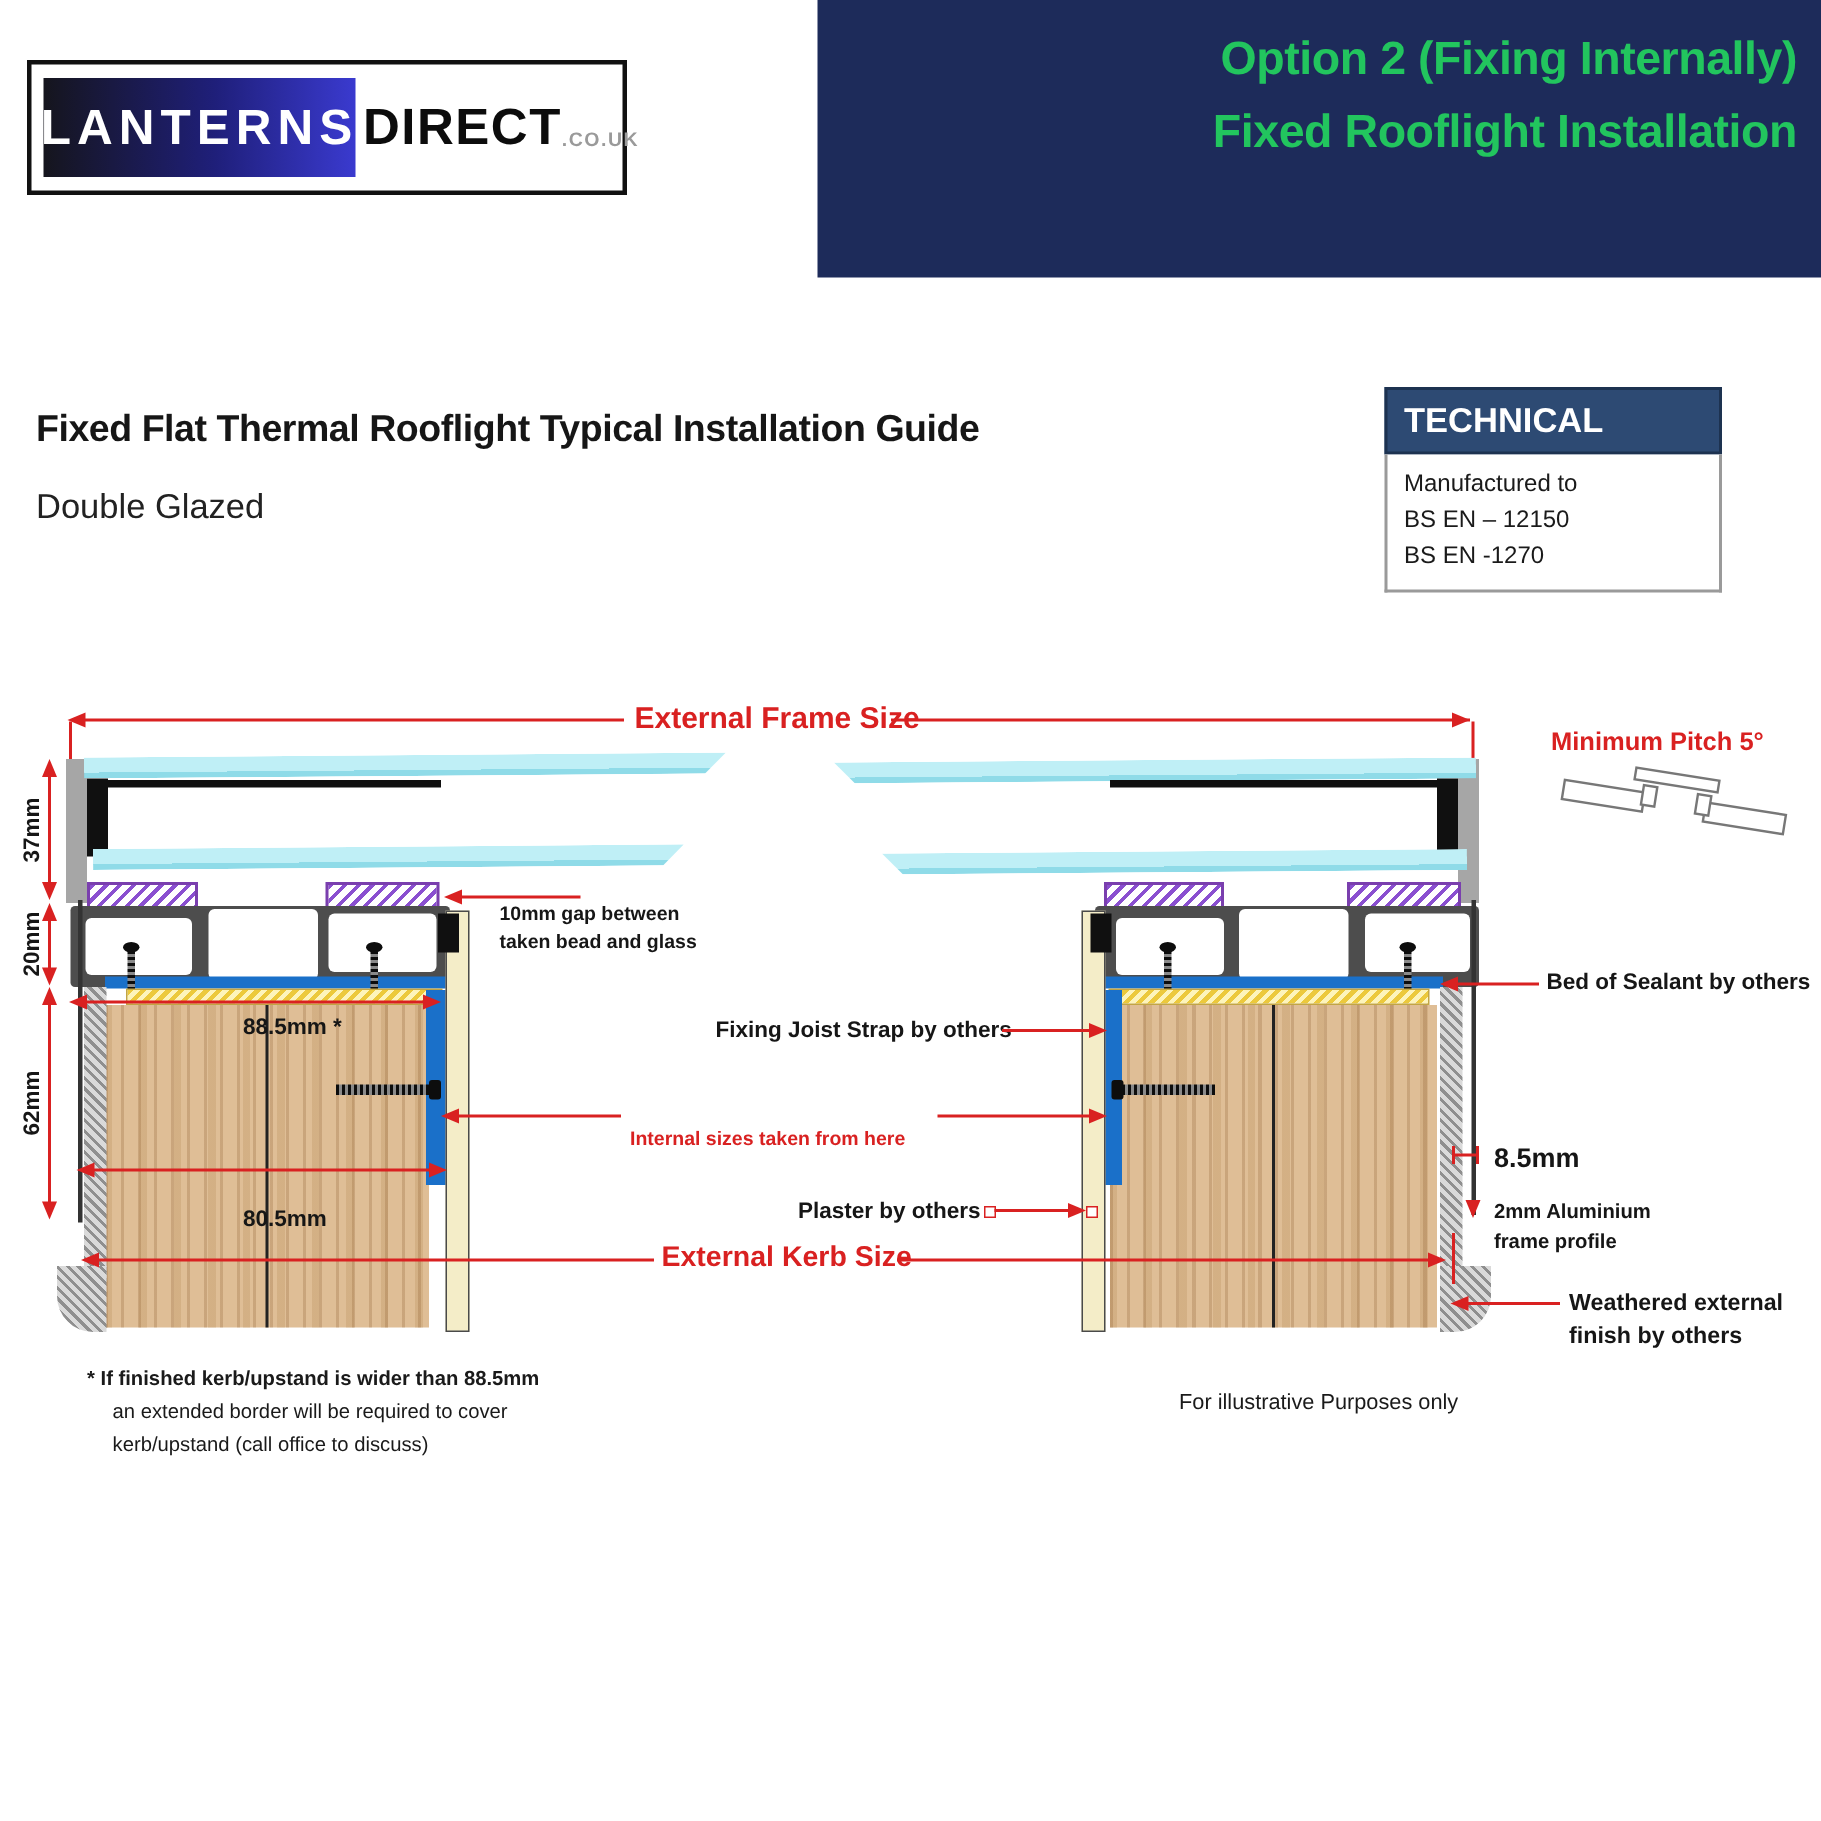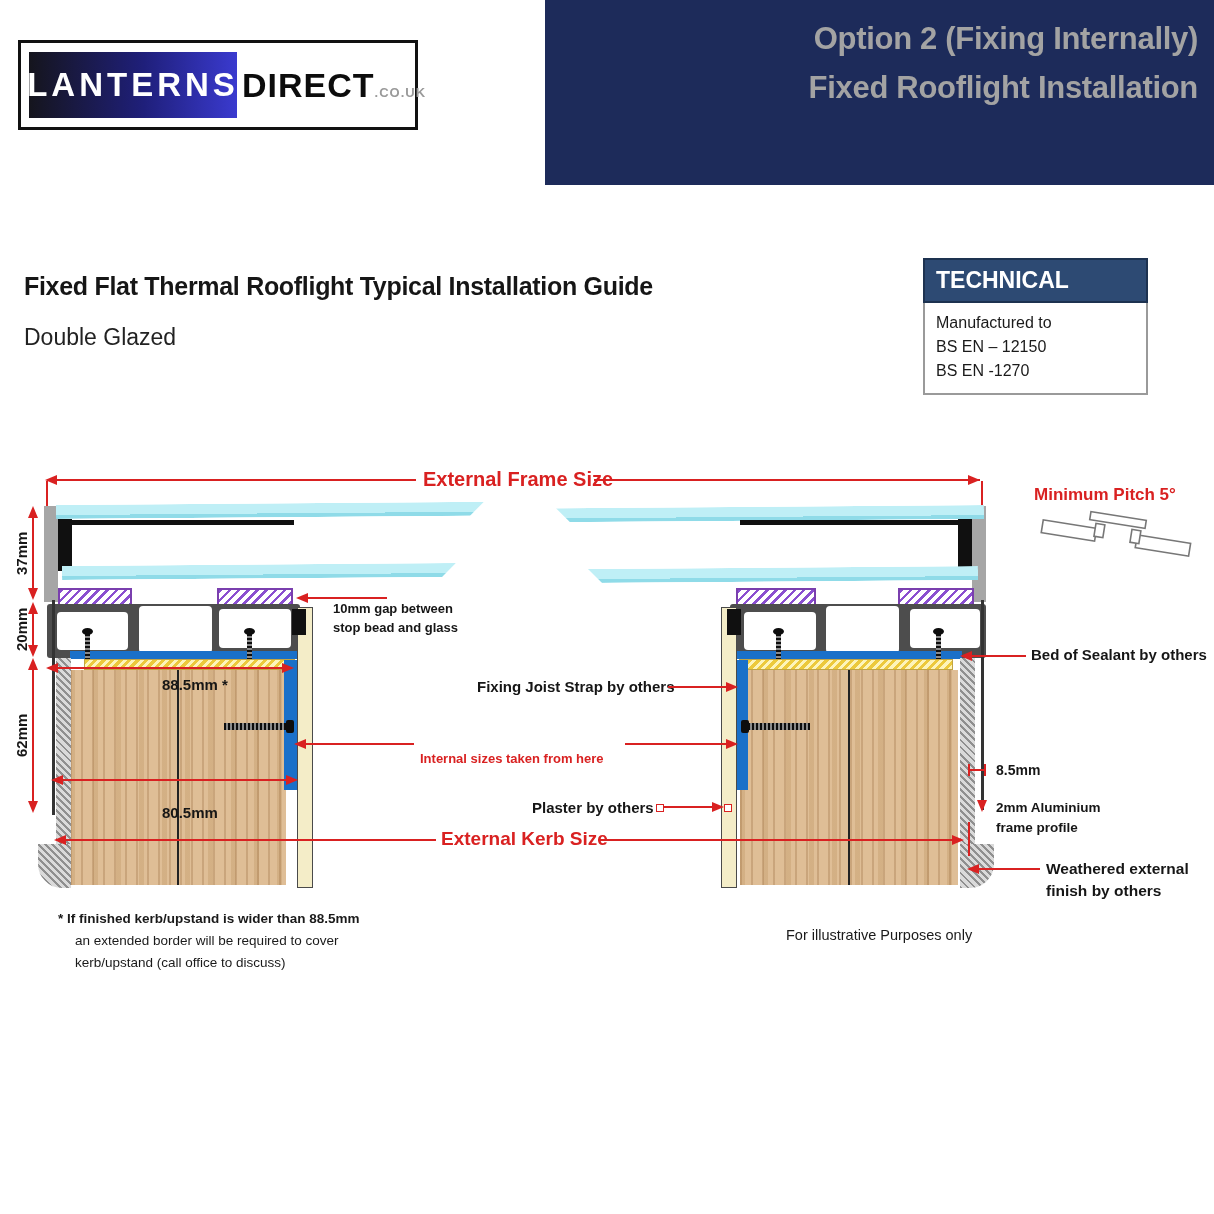--- a/index.html
+++ b/index.html
@@ -8,7 +8,7 @@
   .abs{position:absolute;}
   
   .banner{position:absolute;left:545px;top:0;width:669px;height:185px;background:#1d2b5a;
-          color:#a3a3a3;text-align:right;padding:14px 16px 0 0;box-sizing:border-box;}
+          color:#22c55e;text-align:right;padding:14px 16px 0 0;box-sizing:border-box;}
   .banner div{font-size:31px;font-weight:bold;line-height:49px;letter-spacing:-0.3px;}
   .logo{position:absolute;left:18px;top:40px;width:400px;height:90px;background:#fff;
         border:3px solid #111;box-sizing:border-box;display:flex;align-items:center;}

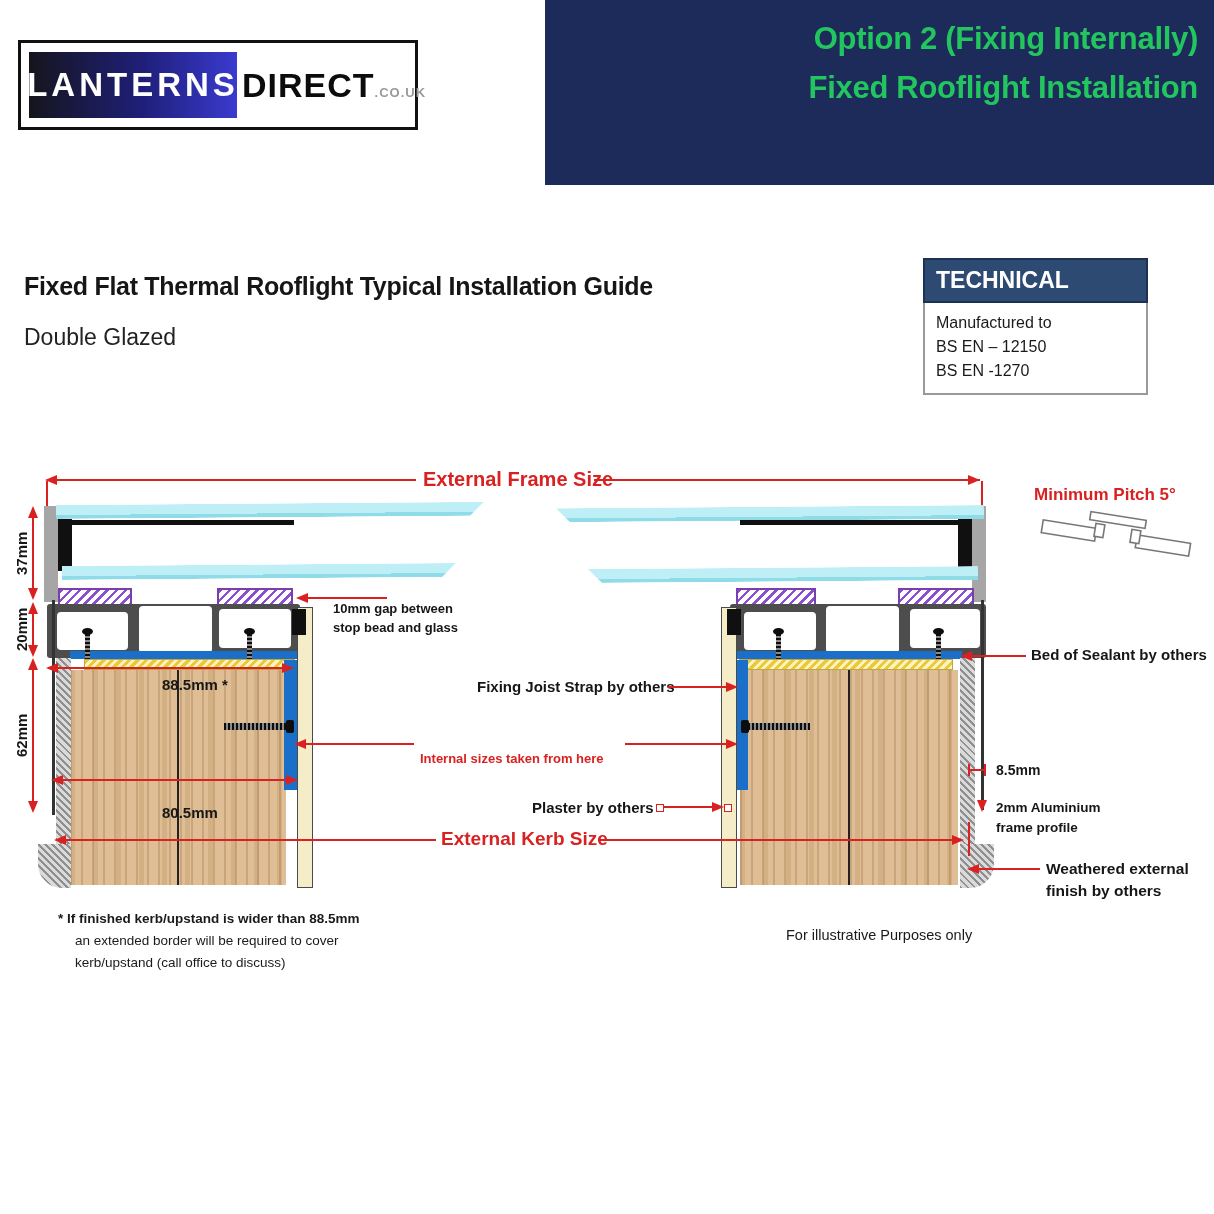--- a/index.html
+++ b/index.html
@@ -186,7 +186,7 @@
   <div class="ah ah-l" style="left:296px;top:593px;"></div>
   <div class="red-h" style="left:307px;top:597px;width:80px;"></div>
   <div class="lbl" style="left:333px;top:601px;font-size:13px;">10mm gap between</div>
-  <div class="lbl" style="left:333px;top:620px;font-size:13px;">stop bead and glass</div>
+  <div class="lbl" style="left:333px;top:620px;font-size:13px;">taken bead and glass</div>
 
   <div class="lbl" style="left:477px;top:678px;font-size:15px;">Fixing Joist Strap by others</div>
   <div class="red-h" style="left:668px;top:686px;width:62px;"></div>

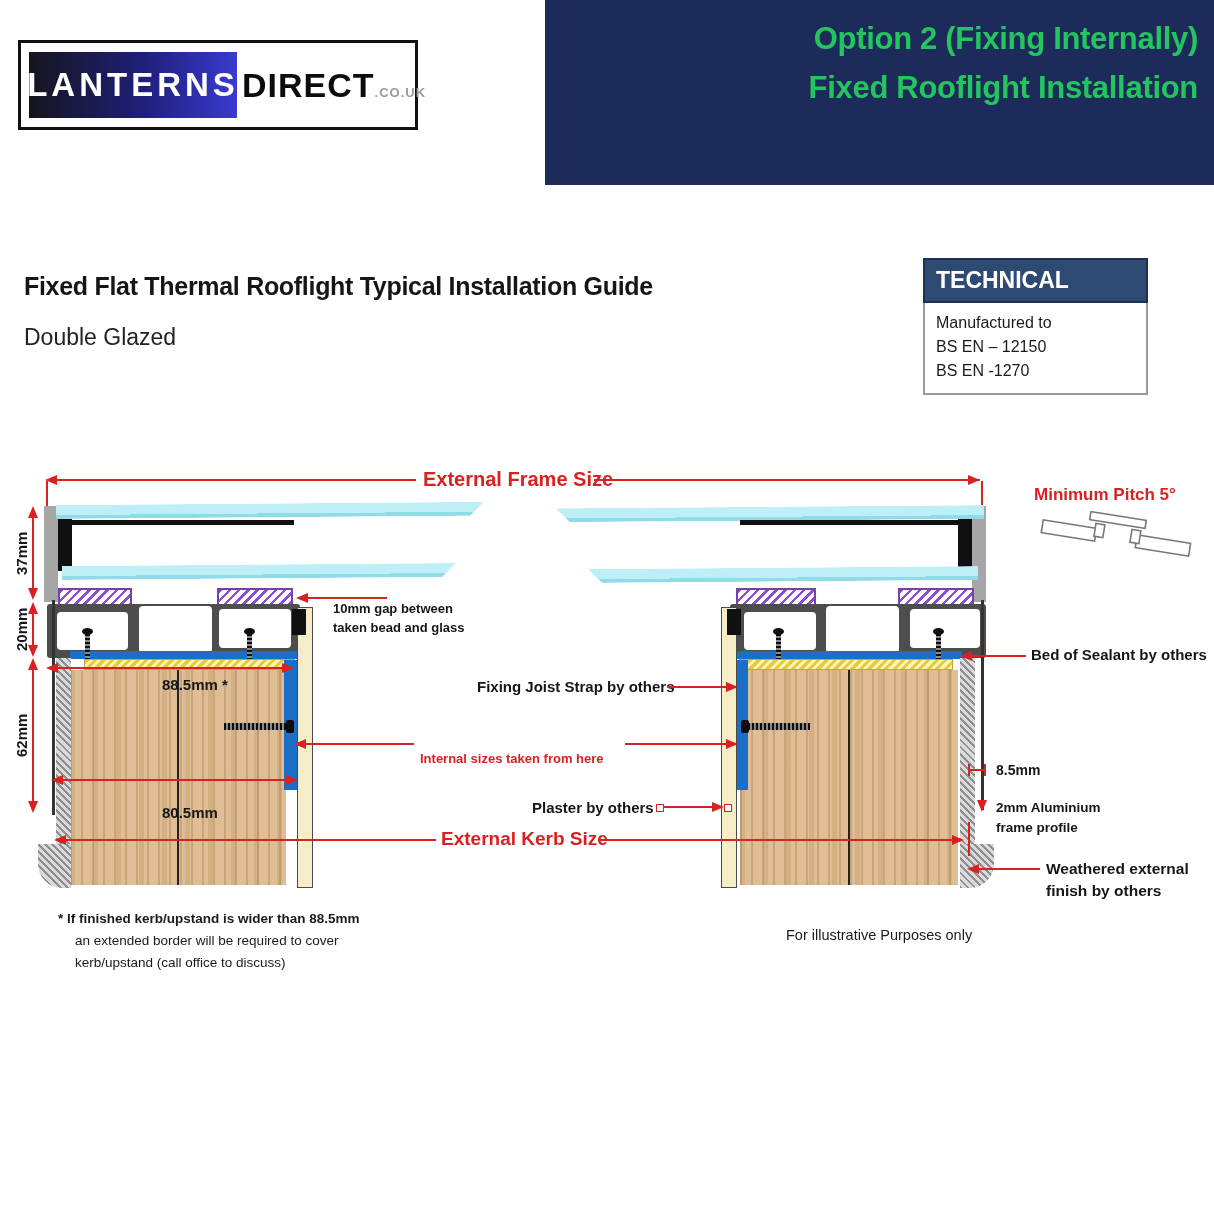--- a/index.html
+++ b/index.html
@@ -231,7 +231,7 @@
   <div class="red-h" style="left:968px;top:769px;width:18px;"></div>
   <div class="red-v" style="left:968px;top:764px;height:12px;"></div>
   <div class="red-v" style="left:984px;top:764px;height:12px;"></div>
-  <div class="lbl" style="left:996px;top:762px;font-size:14px;">8.5mm</div>
+  <div class="lbl" style="left:996px;top:762px;font-size:18px;">8.5mm</div>
 
   <div class="ah ah-d" style="left:977px;top:800px;border-top-color:#d92121;"></div>
   <div class="lbl" style="left:996px;top:800px;font-size:13.5px;">2mm Aluminium</div>

